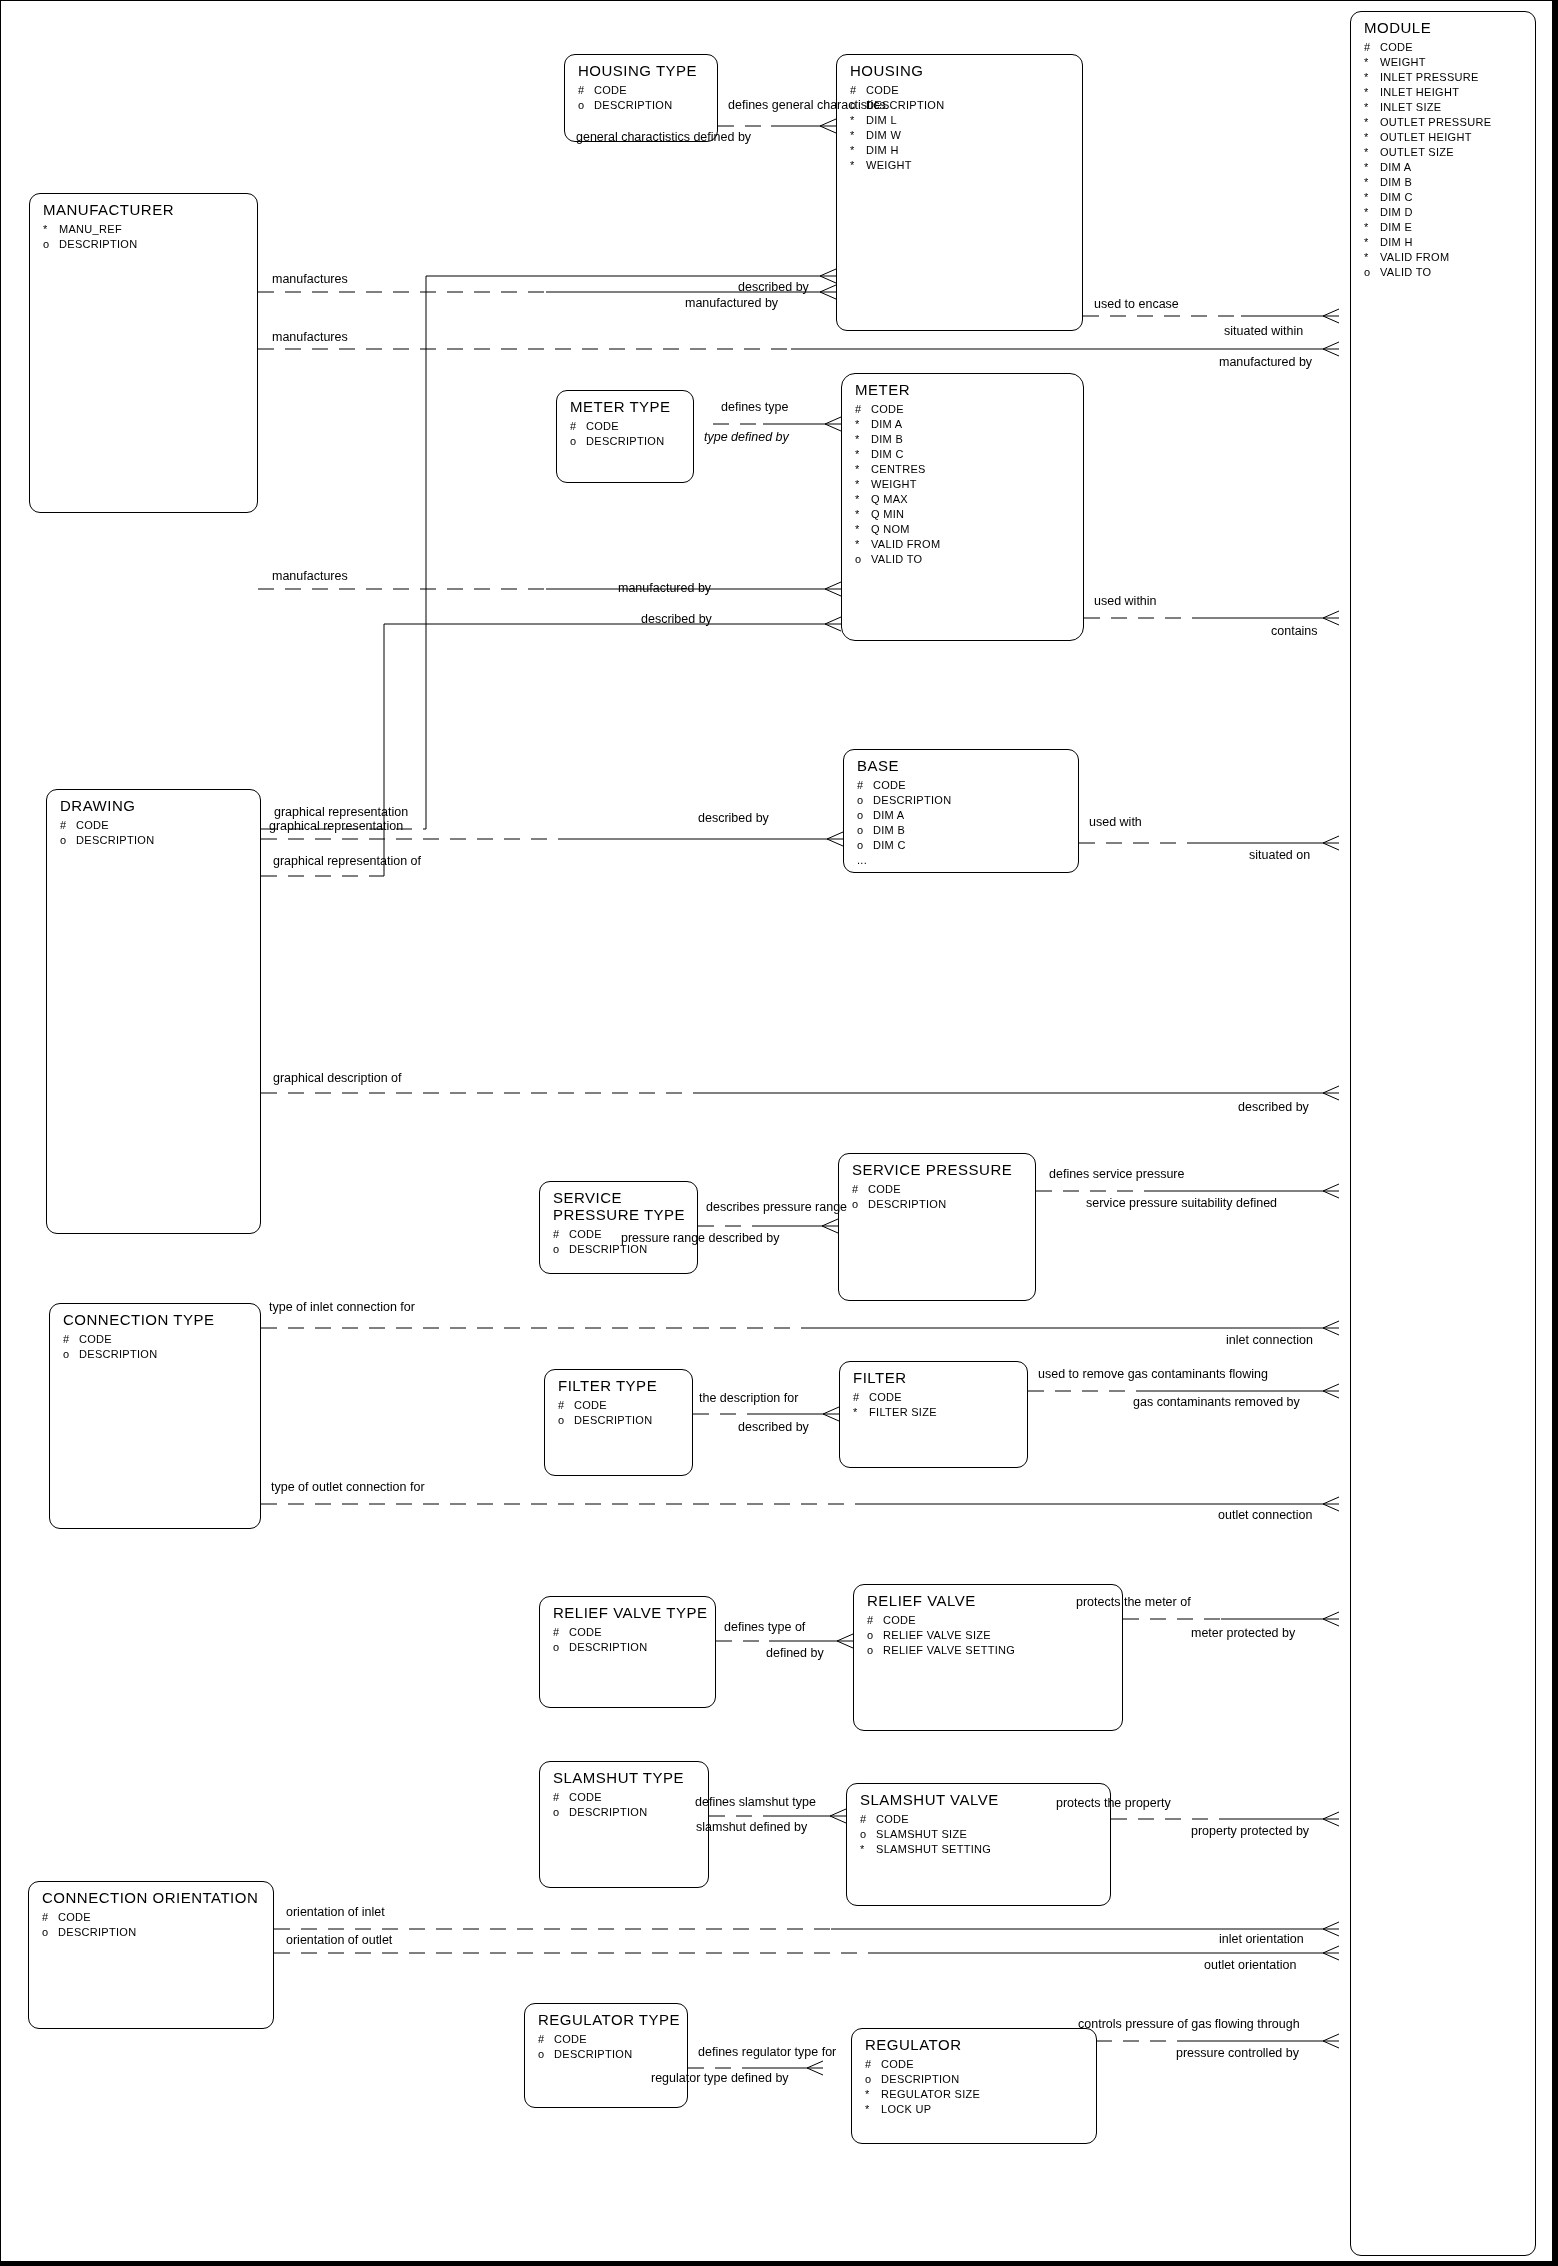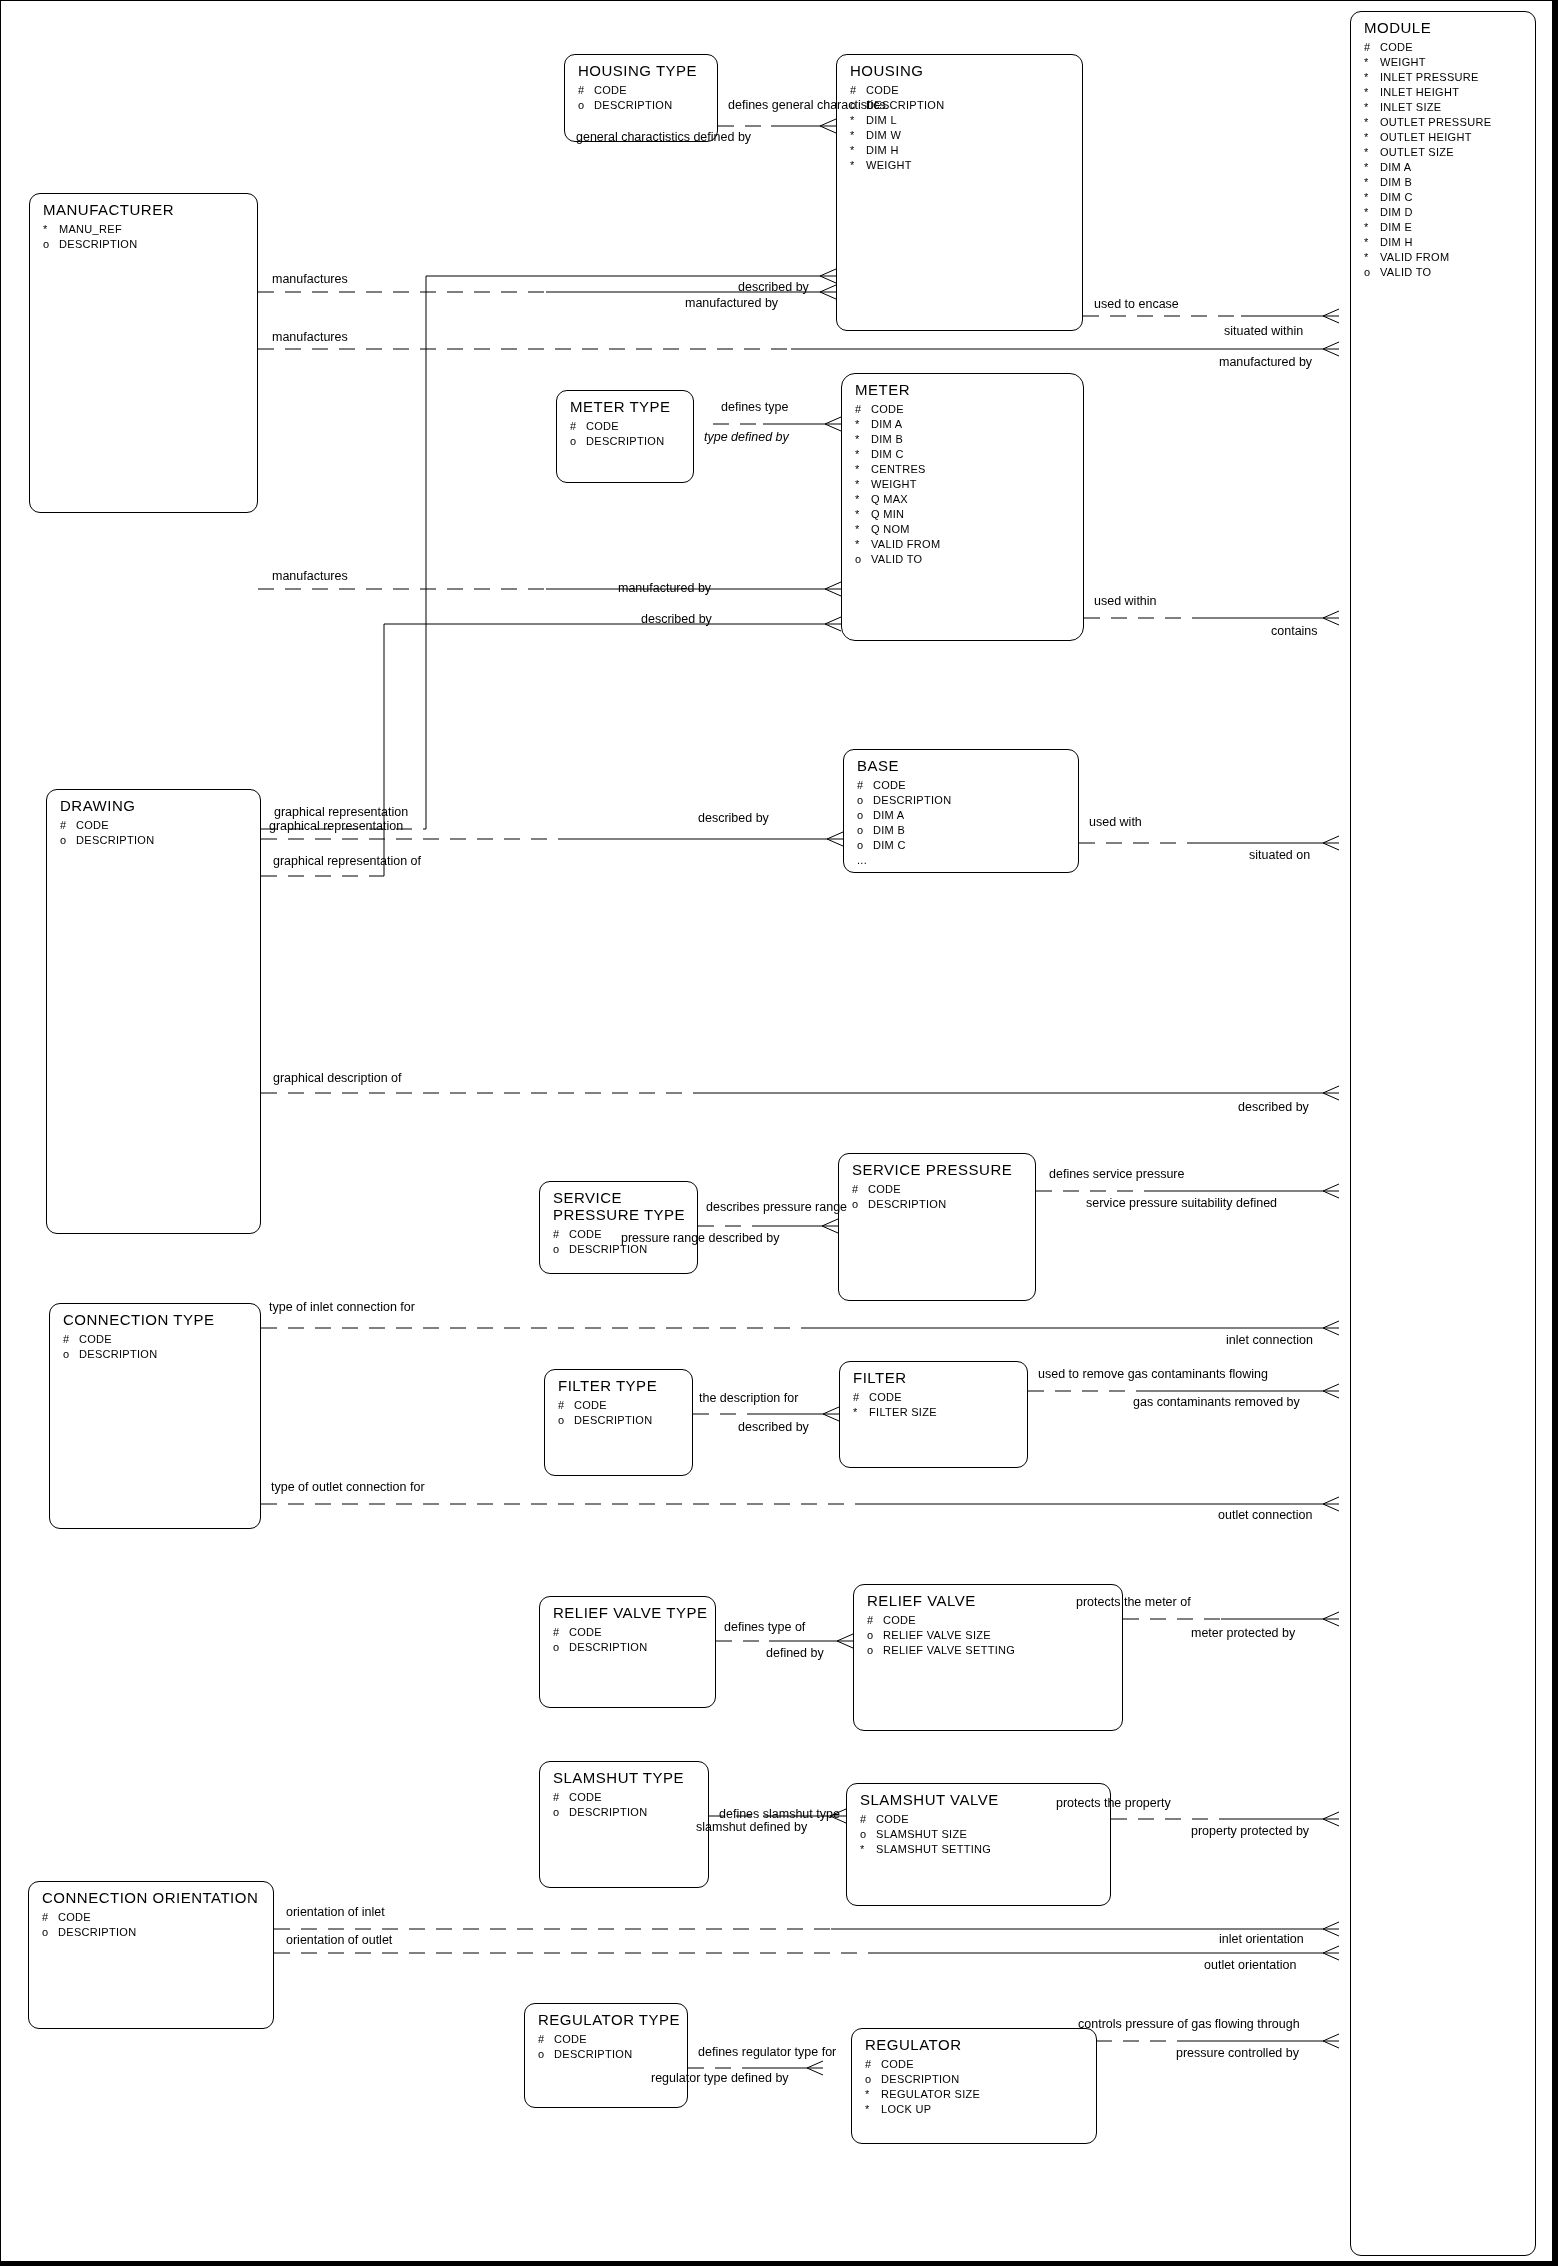--- a/index.html
+++ b/index.html
@@ -406,7 +406,7 @@
   <span class="rl" style="left:765px;top:1645px;">defined by</span>
   <span class="rl" style="left:1063px;top:1594px;padding-left:12px;">protects the meter of</span>
   <span class="rl" style="left:1190px;top:1625px;">meter protected by</span>
-  <span class="rl" style="left:718px;top:1794px;margin-top:12px;">defines slamshut type</span>
+  <span class="rl" style="left:694px;top:1794px;">defines slamshut type</span>
   <span class="rl" style="left:695px;top:1819px;">slamshut defined by</span>
   <span class="rl" style="left:1055px;top:1795px;">protects the property</span>
   <span class="rl" style="left:1190px;top:1823px;">property protected by</span>

